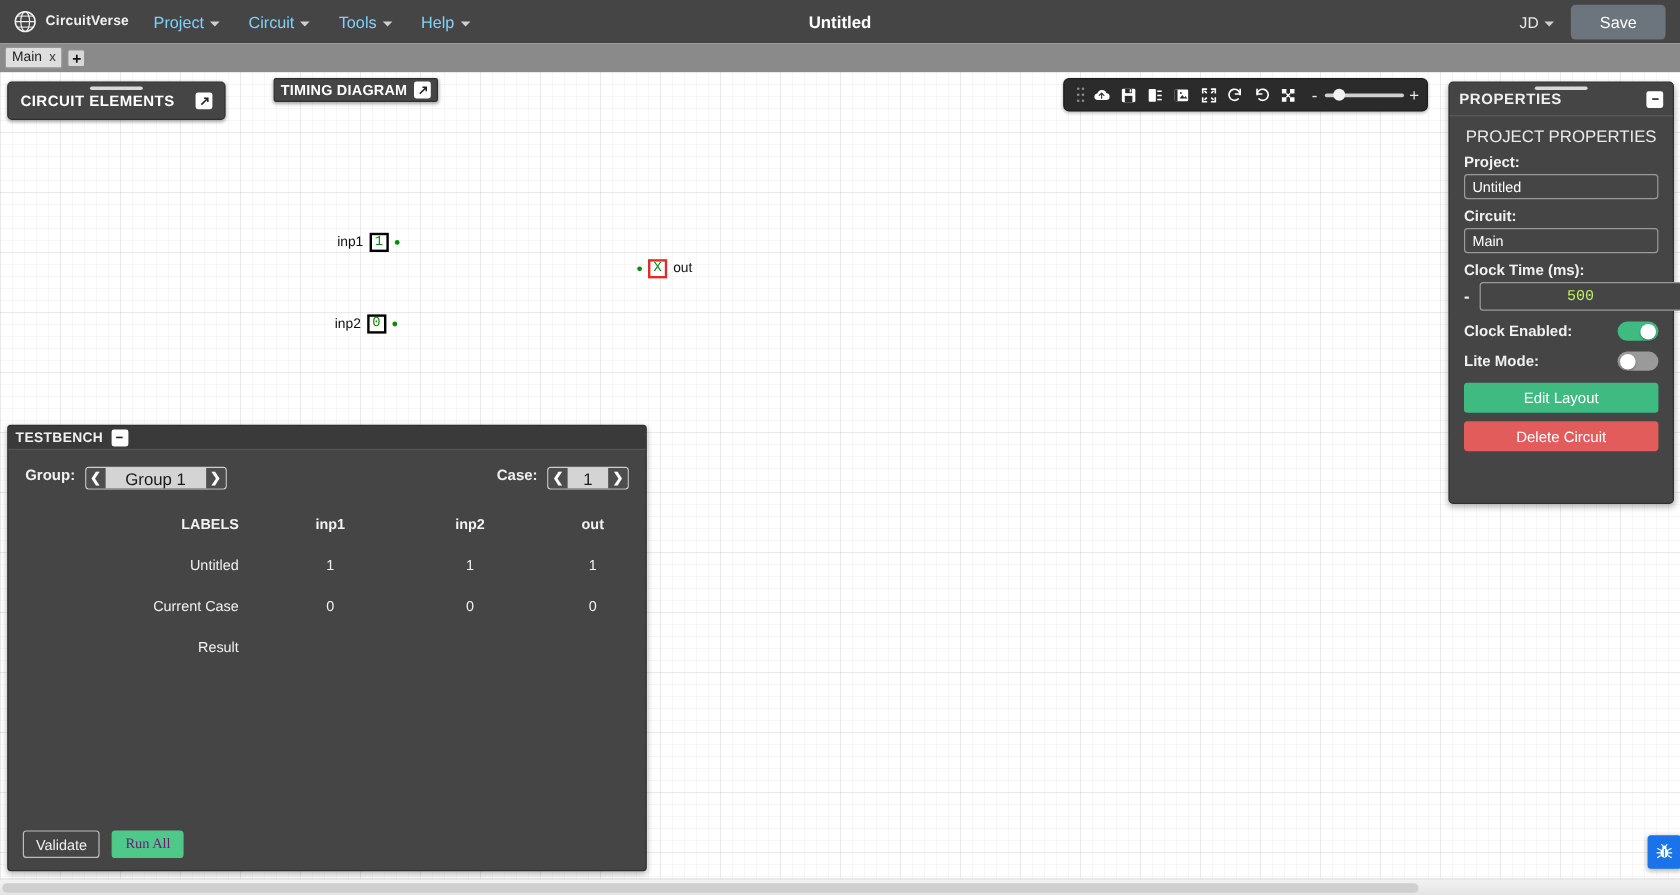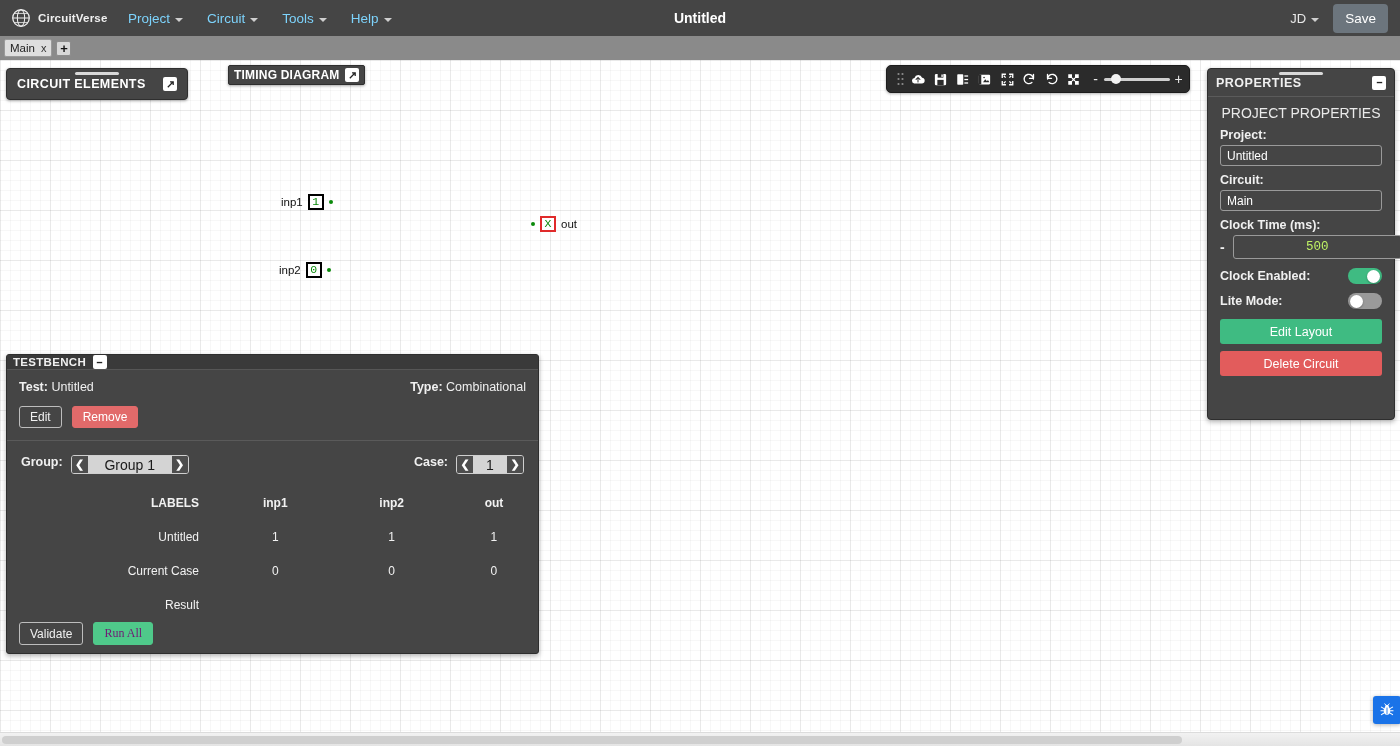--- a/index.html
+++ b/index.html
@@ -56,7 +56,7 @@
   .user-chip { font-size: 13px; color: #e8e8e8; display: flex; align-items: center; gap: 5px; cursor: pointer; }
   .save-btn {
     background: #6c757d; color: #fff; border: none; border-radius: 4px;
-    font-size: 13.5px; padding: 7px 12px; cursor: pointer;
+    font-size: 13.5px; padding: 7px 24px; cursor: pointer;
     font-family: "Liberation Sans", sans-serif;
   }
 

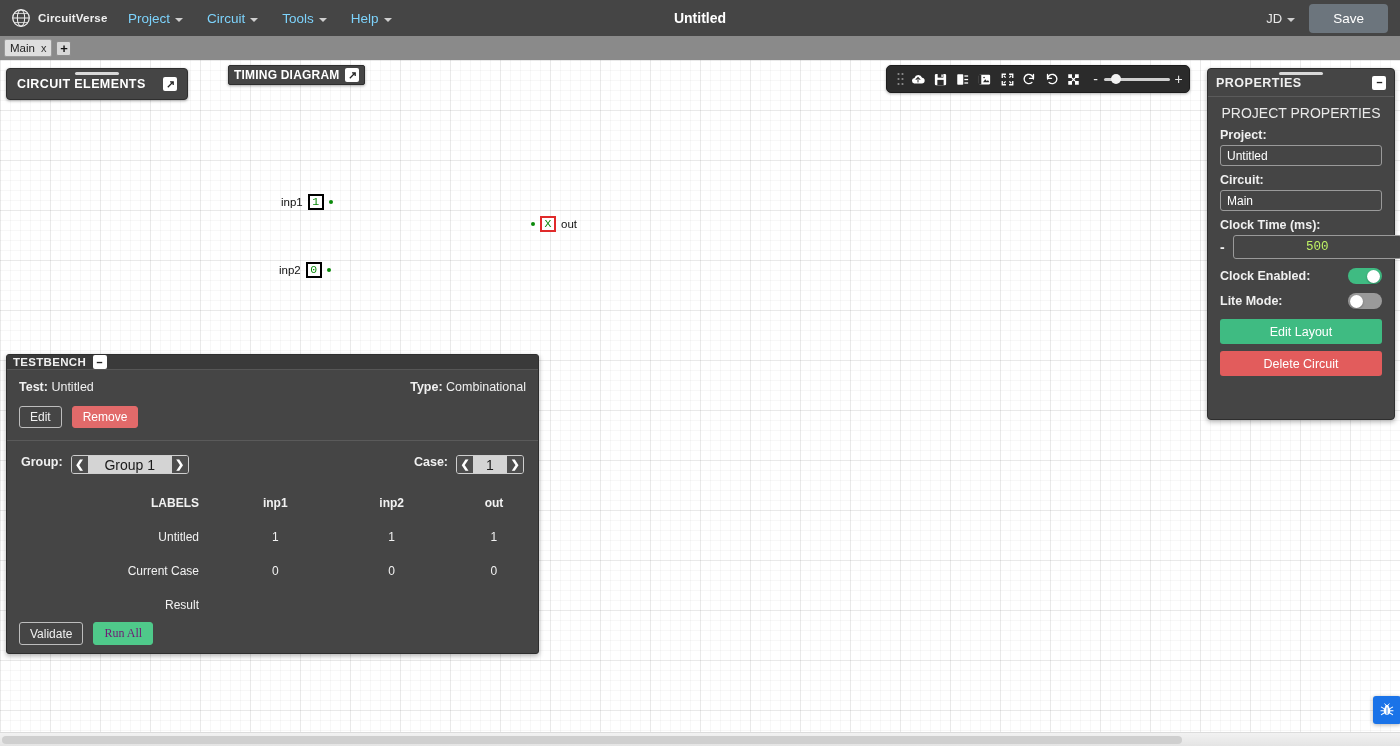--- a/index.html
+++ b/index.html
@@ -140,7 +140,7 @@
 
   
   #testbench {
-    position: absolute; left: 6px; top: 354px; width: 533px; height: 300px;
+    position: absolute; left: 6px; top: 354px; width: 533px; height: 372px;
     background: #454545; border: 1px solid #2e2e2e; border-radius: 3px;
     box-shadow: 0 2px 5px rgba(0,0,0,.3); color: #f0f0f0;
     display: flex; flex-direction: column;

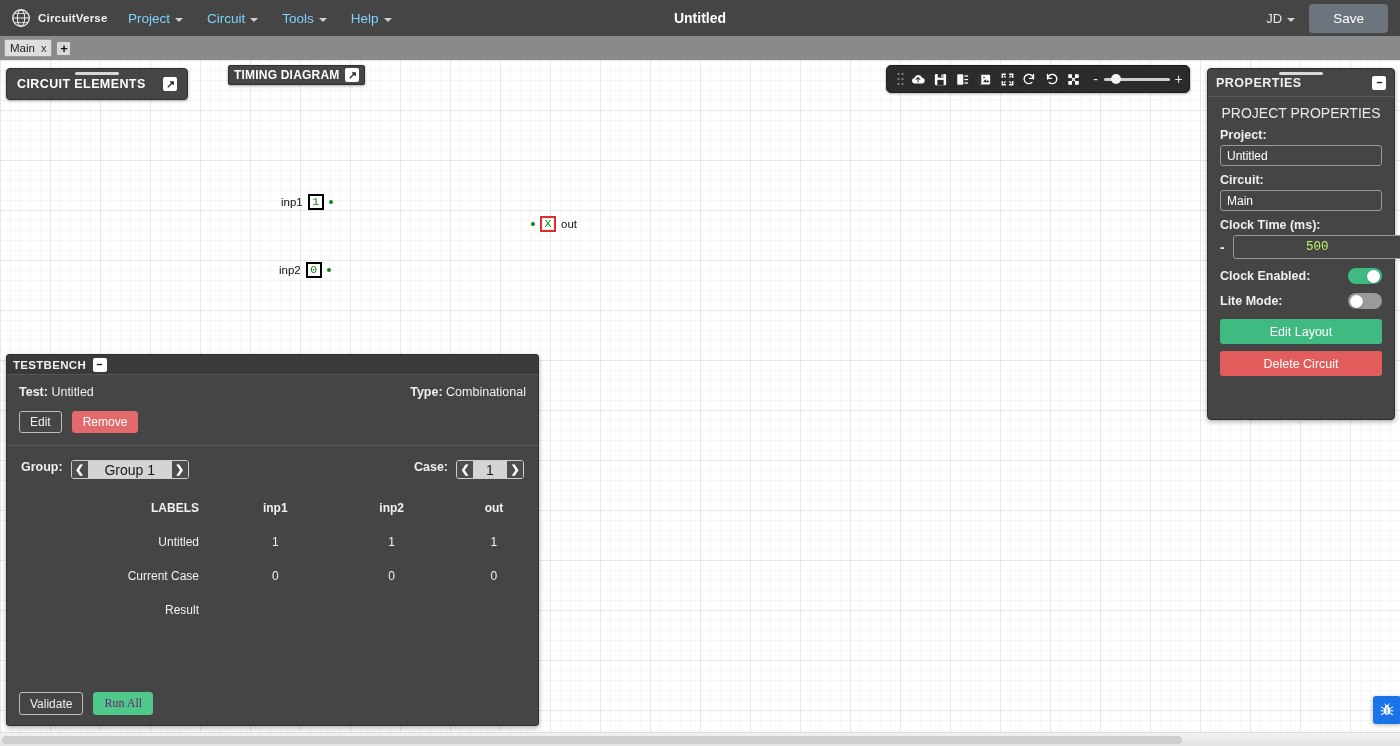--- a/index.html
+++ b/index.html
@@ -443,22 +443,6 @@
       </span>
     </div>
 
-    <div class="tb-sec">
-      <div class="tb-row1">
-        <span>
-          <b>Test:</b>
-          <span>Untitled</span>
-        </span>
-        <span>
-          <b>Type:</b>
-          <span>Combinational</span>
-        </span>
-      </div>
-      <div class="tb-buttons">
-        <button class="btn-outline">Edit</button>
-        <button class="btn-red">Remove</button>
-      </div>
-    </div>
 
     <div class="tb-nav">
       <div class="stepper-group">

